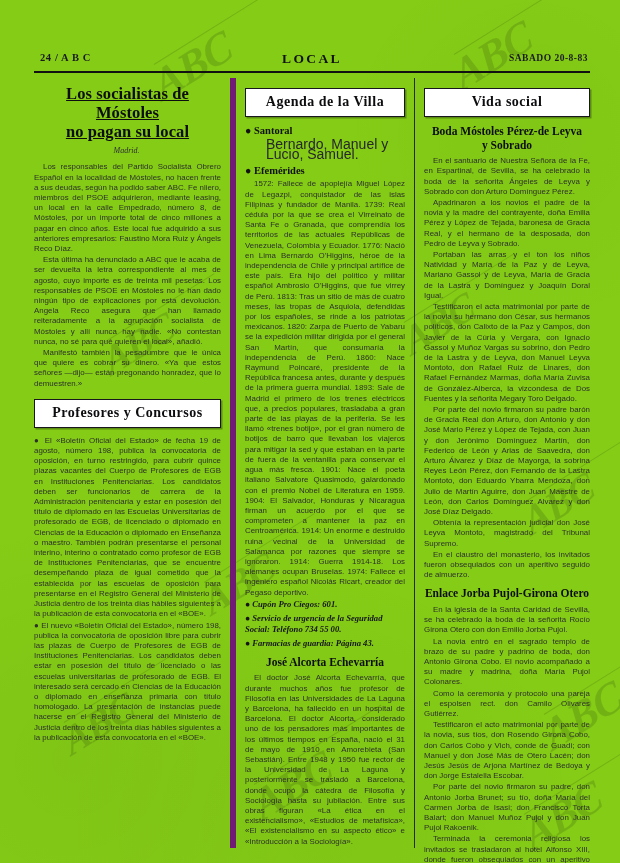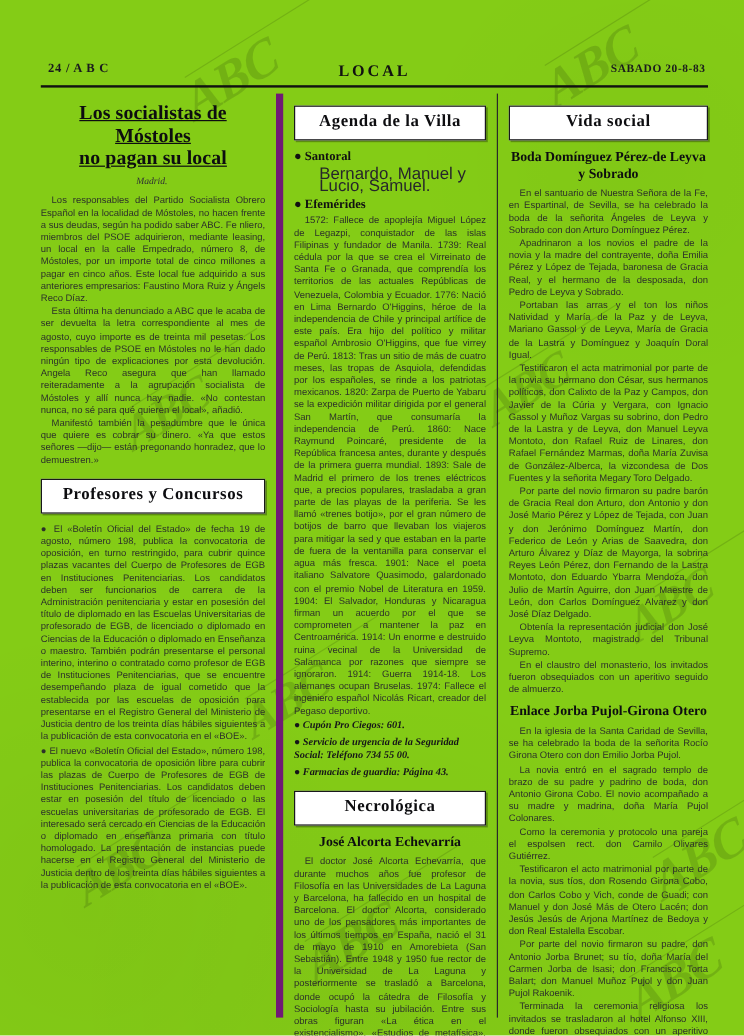--- a/index.html
+++ b/index.html
@@ -300,7 +300,7 @@
       <div class="boxtitle">Vida social</div>
 
       <div class="subhead">
-        <div>Boda Domínguez Pérez-de Leyva</div>
+        <div>Boda Móstoles Pérez-de Leyva</div>
         <div>y Sobrado</div>
       </div>
 

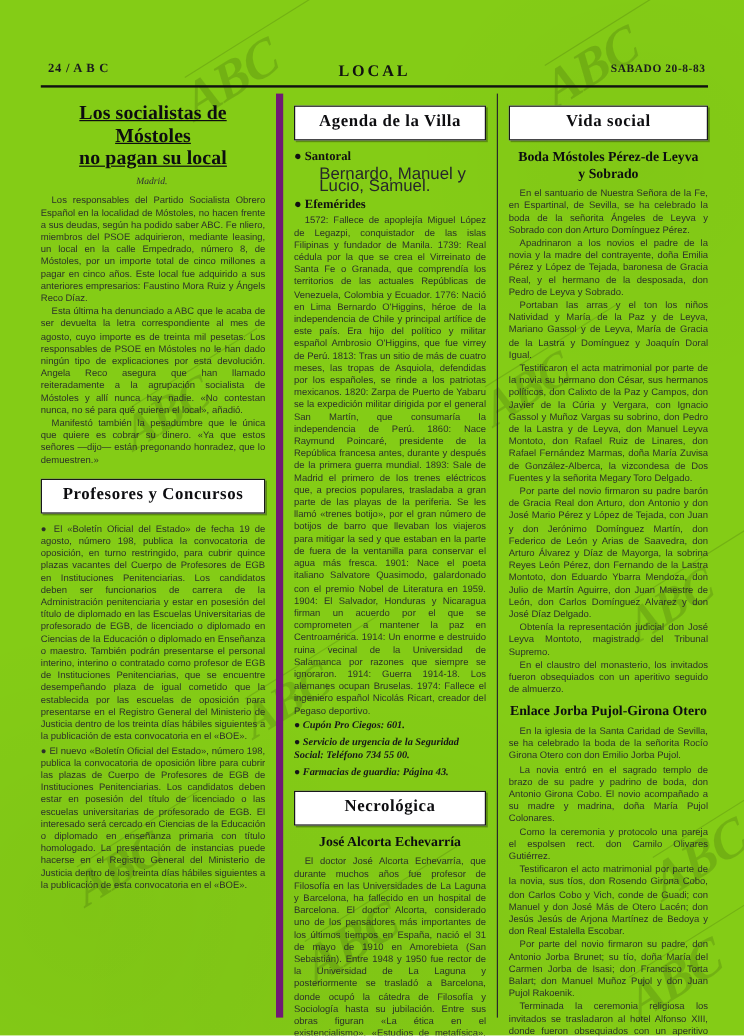--- a/index.html
+++ b/index.html
@@ -290,7 +290,6 @@
       <p class="serifbody">●&nbsp;<span>Servicio de urgencia de la Seguridad Social: Teléfono 734 55 00.</span></p>
       <p class="serifbody">●&nbsp;<span>Farmacias de guardia: Página 43.</span></p>
 
-      <div class="boxtitle">Necrológica</div>
 
       <div class="subhead">José Alcorta Echevarría</div>
       <p class="body">El doctor José Alcorta Echevarría, que durante muchos años fue profesor de Filosofía en las Universidades de La Laguna y Barcelona, ha fallecido en un hospital de Barcelona. El doctor Alcorta, considerado uno de los pensadores más importantes de los últimos tiempos en España, nació el 31 de mayo de 1910 en Amorebieta (San Sebastián). Entre 1948 y 1950 fue rector de la Universidad de La Laguna y posteriormente se trasladó a Barcelona, donde ocupó la cátedra de Filosofía y Sociología hasta su jubilación. Entre sus obras figuran «La ética en el existencialismo», «Estudios de metafísica», «El existencialismo en su aspecto ético» e «Introducción a la Sociología».</p>

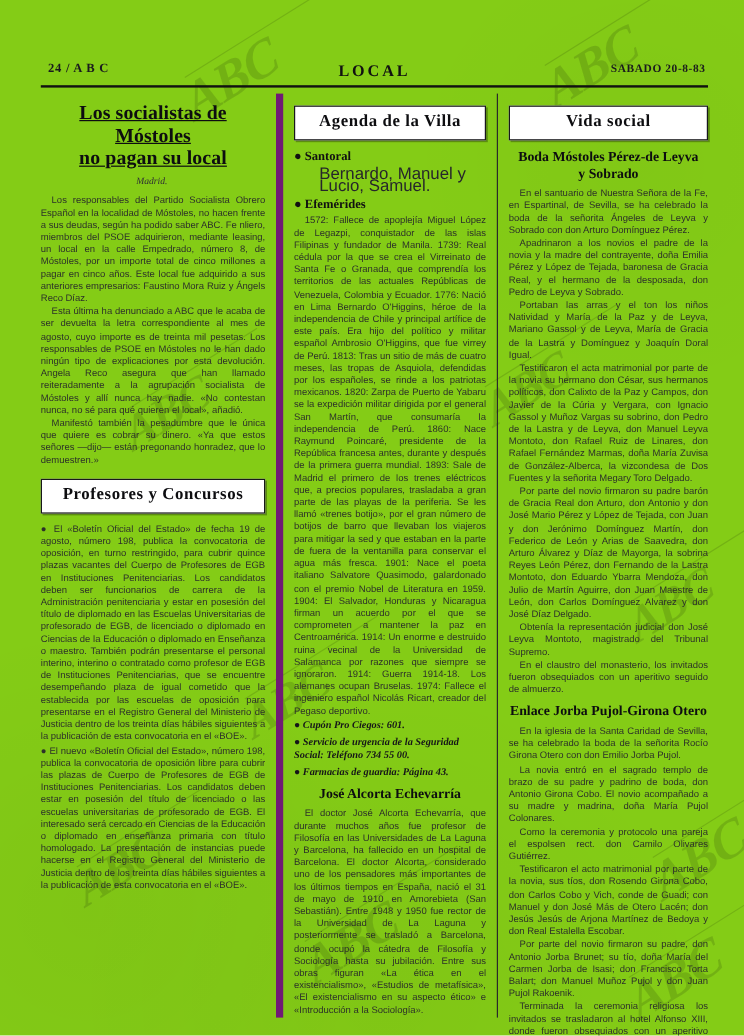--- a/index.html
+++ b/index.html
@@ -316,7 +316,7 @@
       <p class="body">En la iglesia de la Santa Caridad de Sevilla, se ha celebrado la boda de la señorita Rocío Girona Otero con don Emilio Jorba Pujol.</p>
       <p class="body">La novia entró en el sagrado templo de brazo de su padre y padrino de boda, don Antonio Girona Cobo. El novio acompañado a su madre y madrina, doña María Pujol Colonares.</p>
       <p class="body">Como la ceremonia y protocolo una pareja el espolsen rect. don Camilo Olivares Gutiérrez.</p>
-      <p class="body">Testificaron el acto matrimonial por parte de la novia, sus tíos, don Rosendo Girona Cobo, don Carlos Cobo y Vich, conde de Guadi; con Manuel y don José Más de Otero Lacén; don Jesús Jesús de Arjona Martínez de Bedoya y don Real Estalella Escobar.</p>
+      <p class="body">Testificaron el acto matrimonial por parte de la novia, sus tíos, don Rosendo Girona Cobo, don Carlos Cobo y Vich, conde de Guadi; con Manuel y don José Más de Otero Lacén; don Jesús Jesús de Arjona Martínez de Bedoya y don Jorge Estalella Escobar.</p>
       <p class="body">Por parte del novio firmaron su padre, don Antonio Jorba Brunet; su tío, doña María del Carmen Jorba de Isasi; don Francisco Torta Balart; don Manuel Muñoz Pujol y don Juan Pujol Rakoenik.</p>
       <p class="body">Terminada la ceremonia religiosa los invitados se trasladaron al hotel Alfonso XIII, donde fueron obsequiados con un aperitivo seguido de cena.</p>
     </div>

